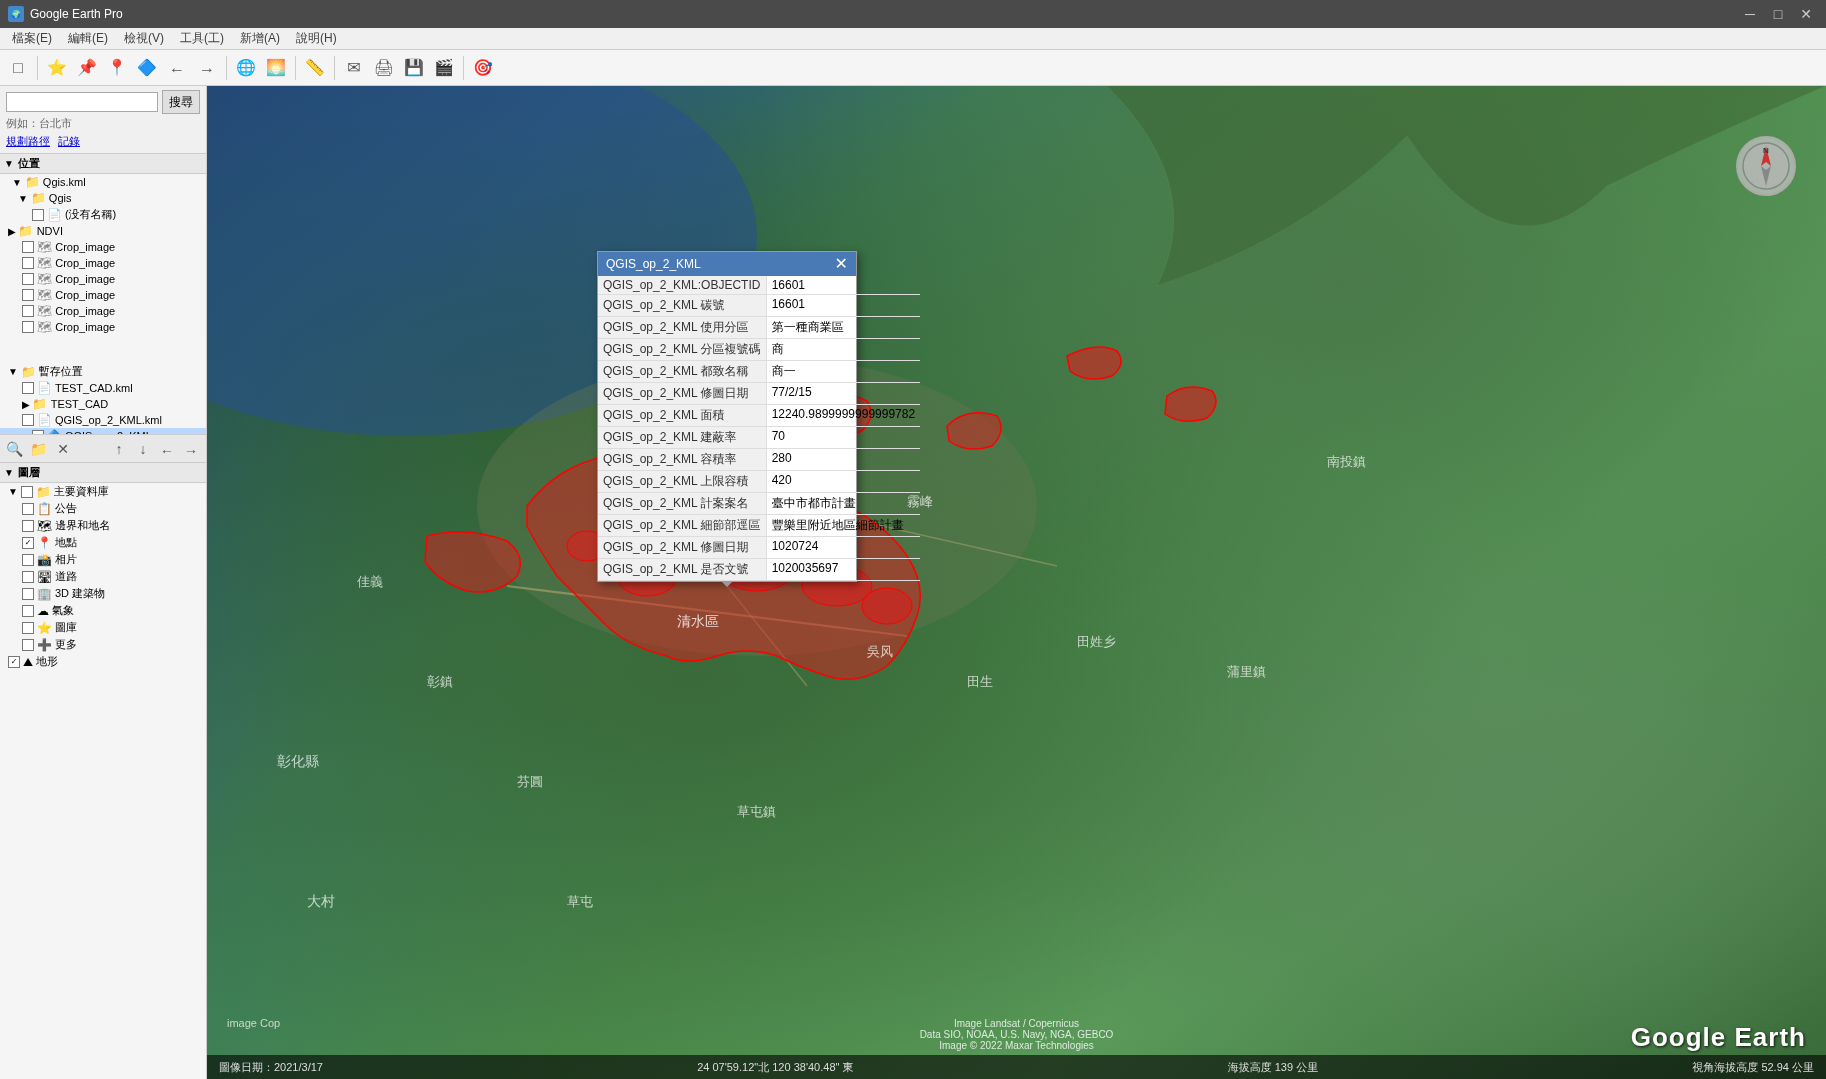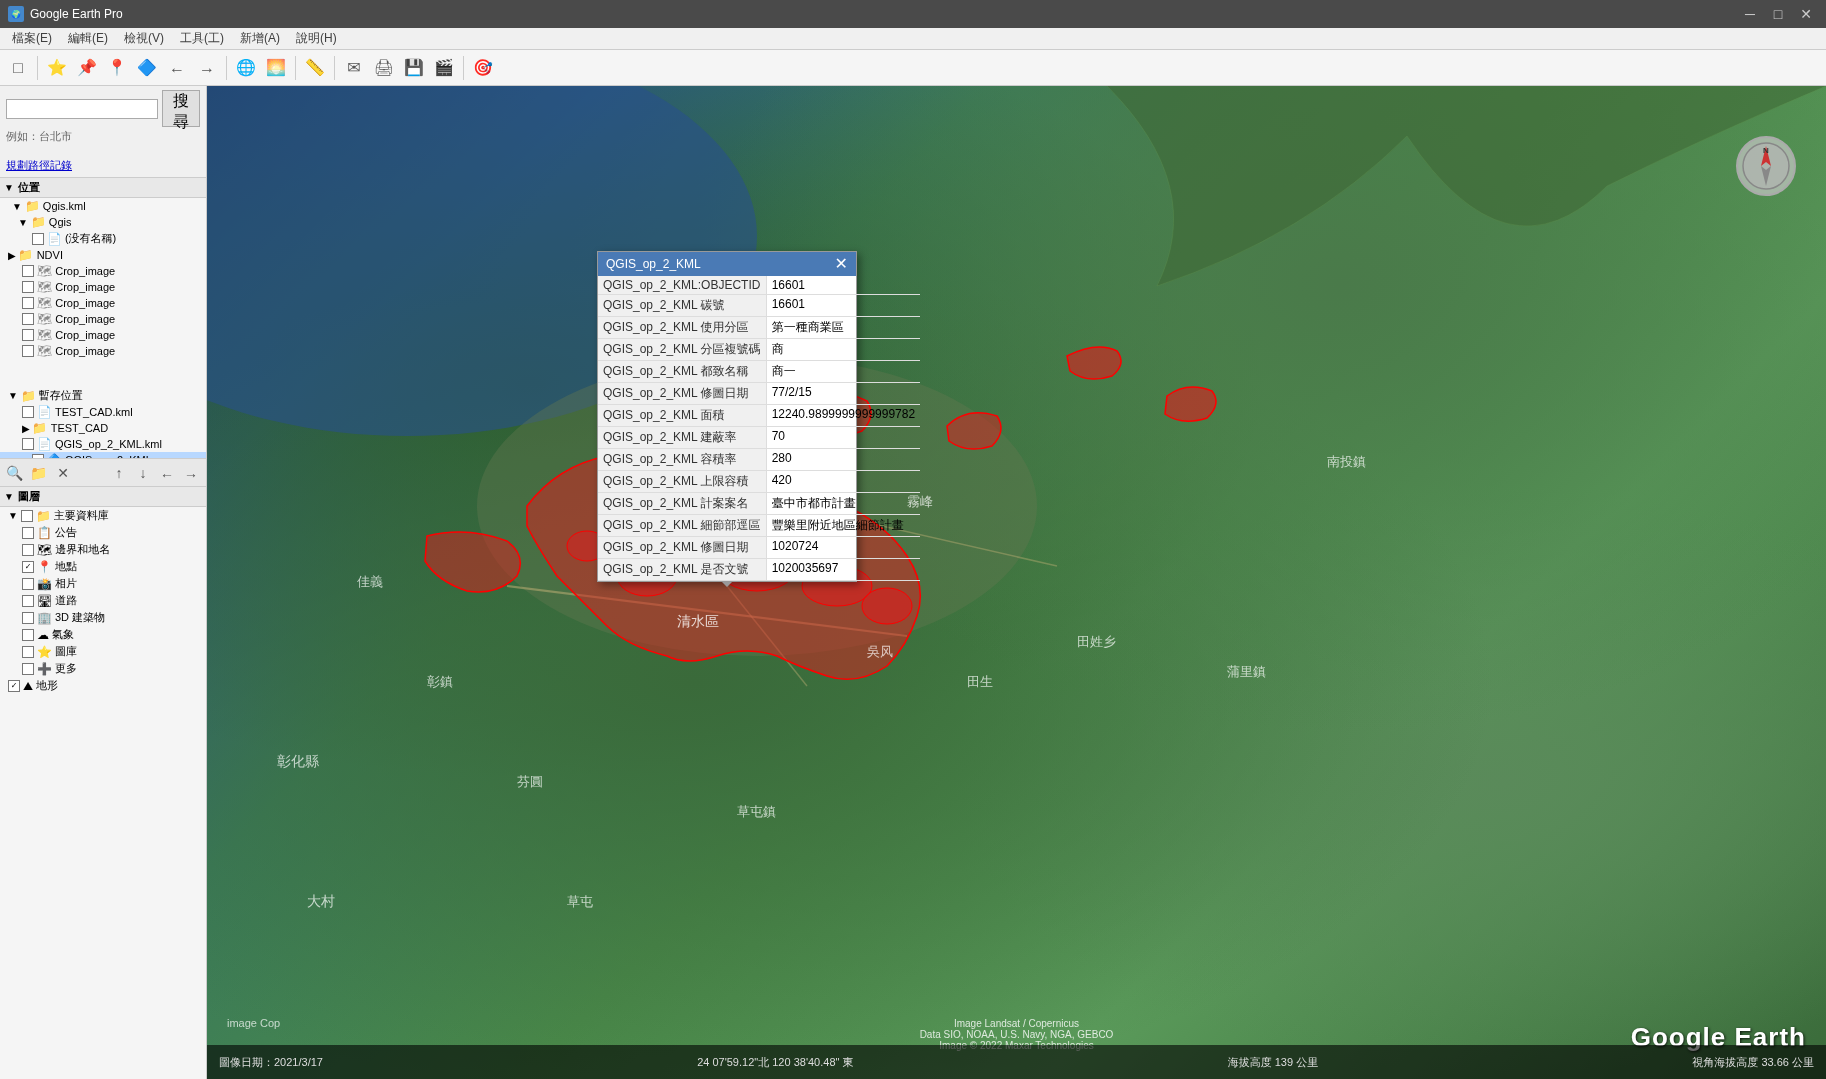--- a/index.html
+++ b/index.html
@@ -95,12 +95,12 @@
       font-size: 11px;
     }
     #search-btn {
-      height: 37px;
+      height: 24px;
       padding: 0 6px;
       background: #e0e0e0;
       border: 1px solid #aaa;
       cursor: pointer;
-      font-size: 16px;
+      font-size: 12px;
     }
     #search-hint {
       font-size: 11px;

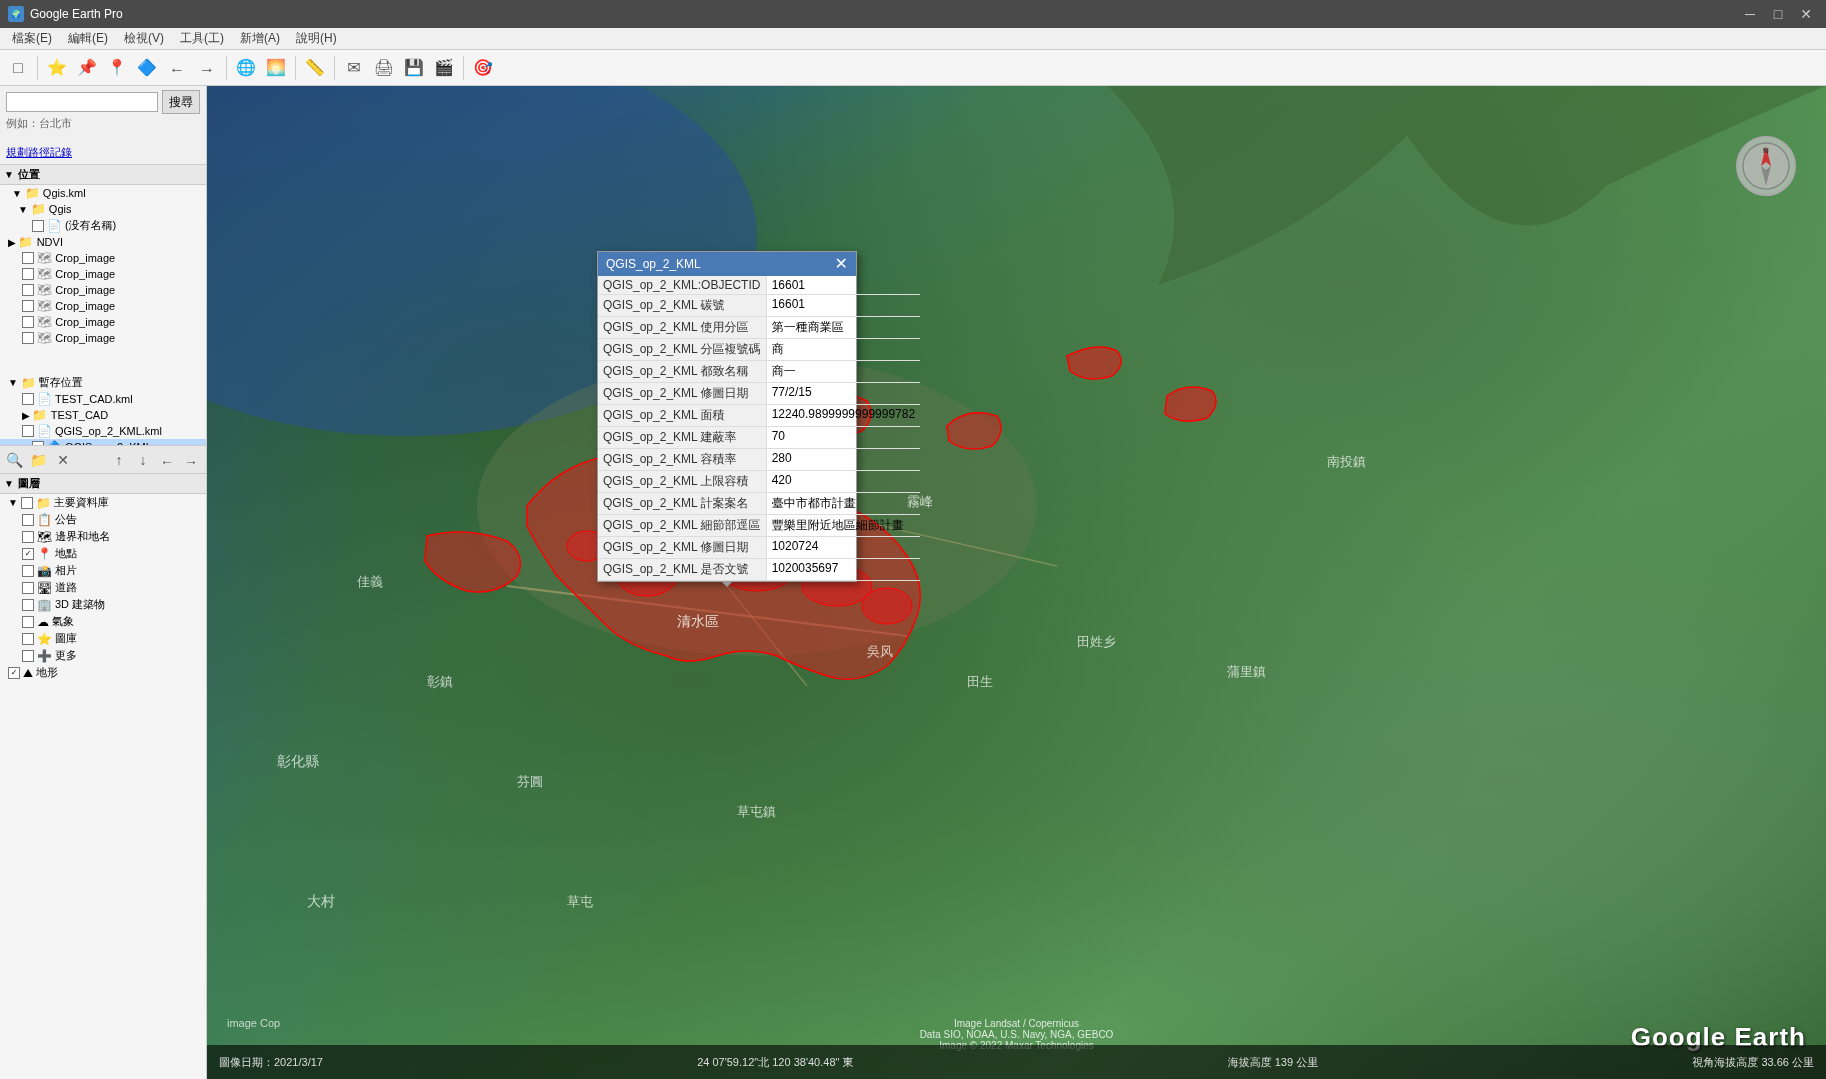--- a/index.html
+++ b/index.html
@@ -107,7 +107,7 @@
       color: #666;
       margin-top: 2px;
     }
-    #search-links { display: flex; margin-top: 14px; }
+    #search-links { display: flex; gap: 8px; margin-top: 3px; }
     .search-link { color: #0000cc; text-decoration: underline; cursor: pointer; font-size: 11px; }
 
     

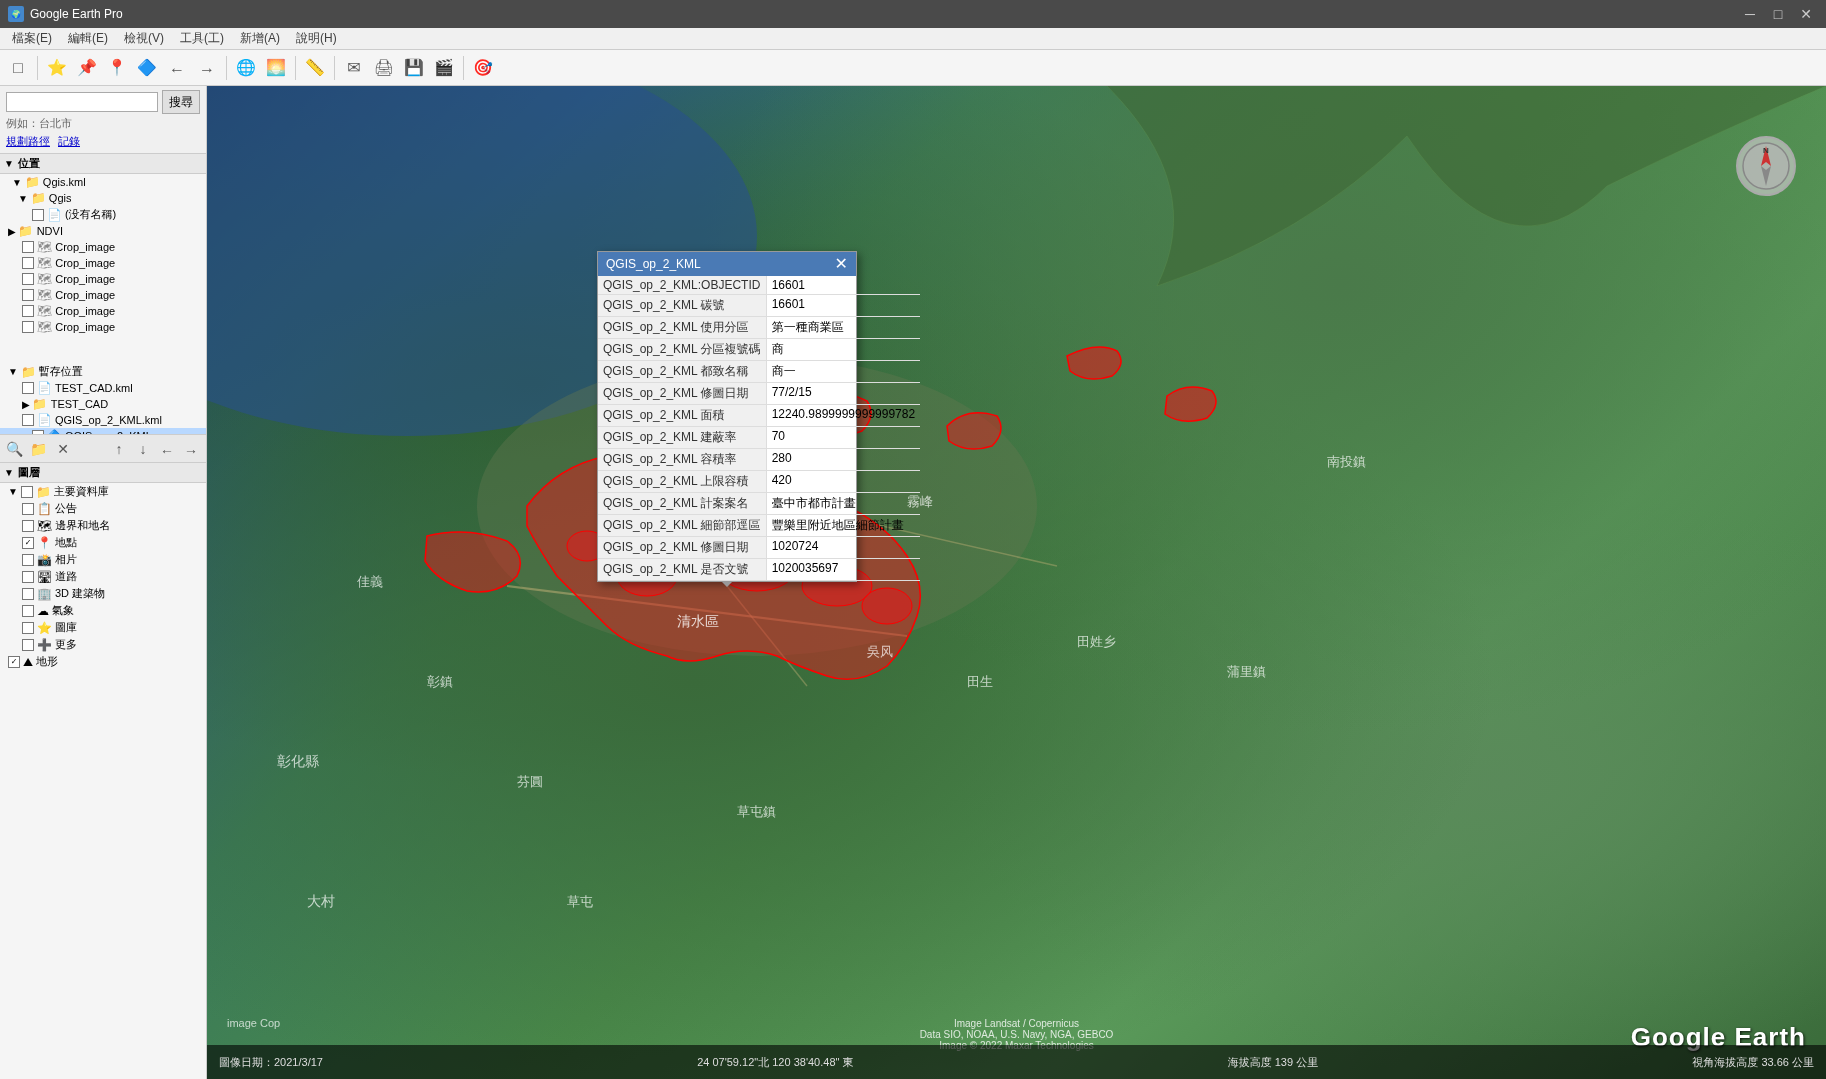--- a/index.html
+++ b/index.html
@@ -198,7 +198,7 @@
       position: absolute;
       bottom: 0;
       left: 0; right: 0;
-      height: 34px;
+      height: 24px;
       background: rgba(0,0,0,0.6);
       display: flex;
       align-items: center;

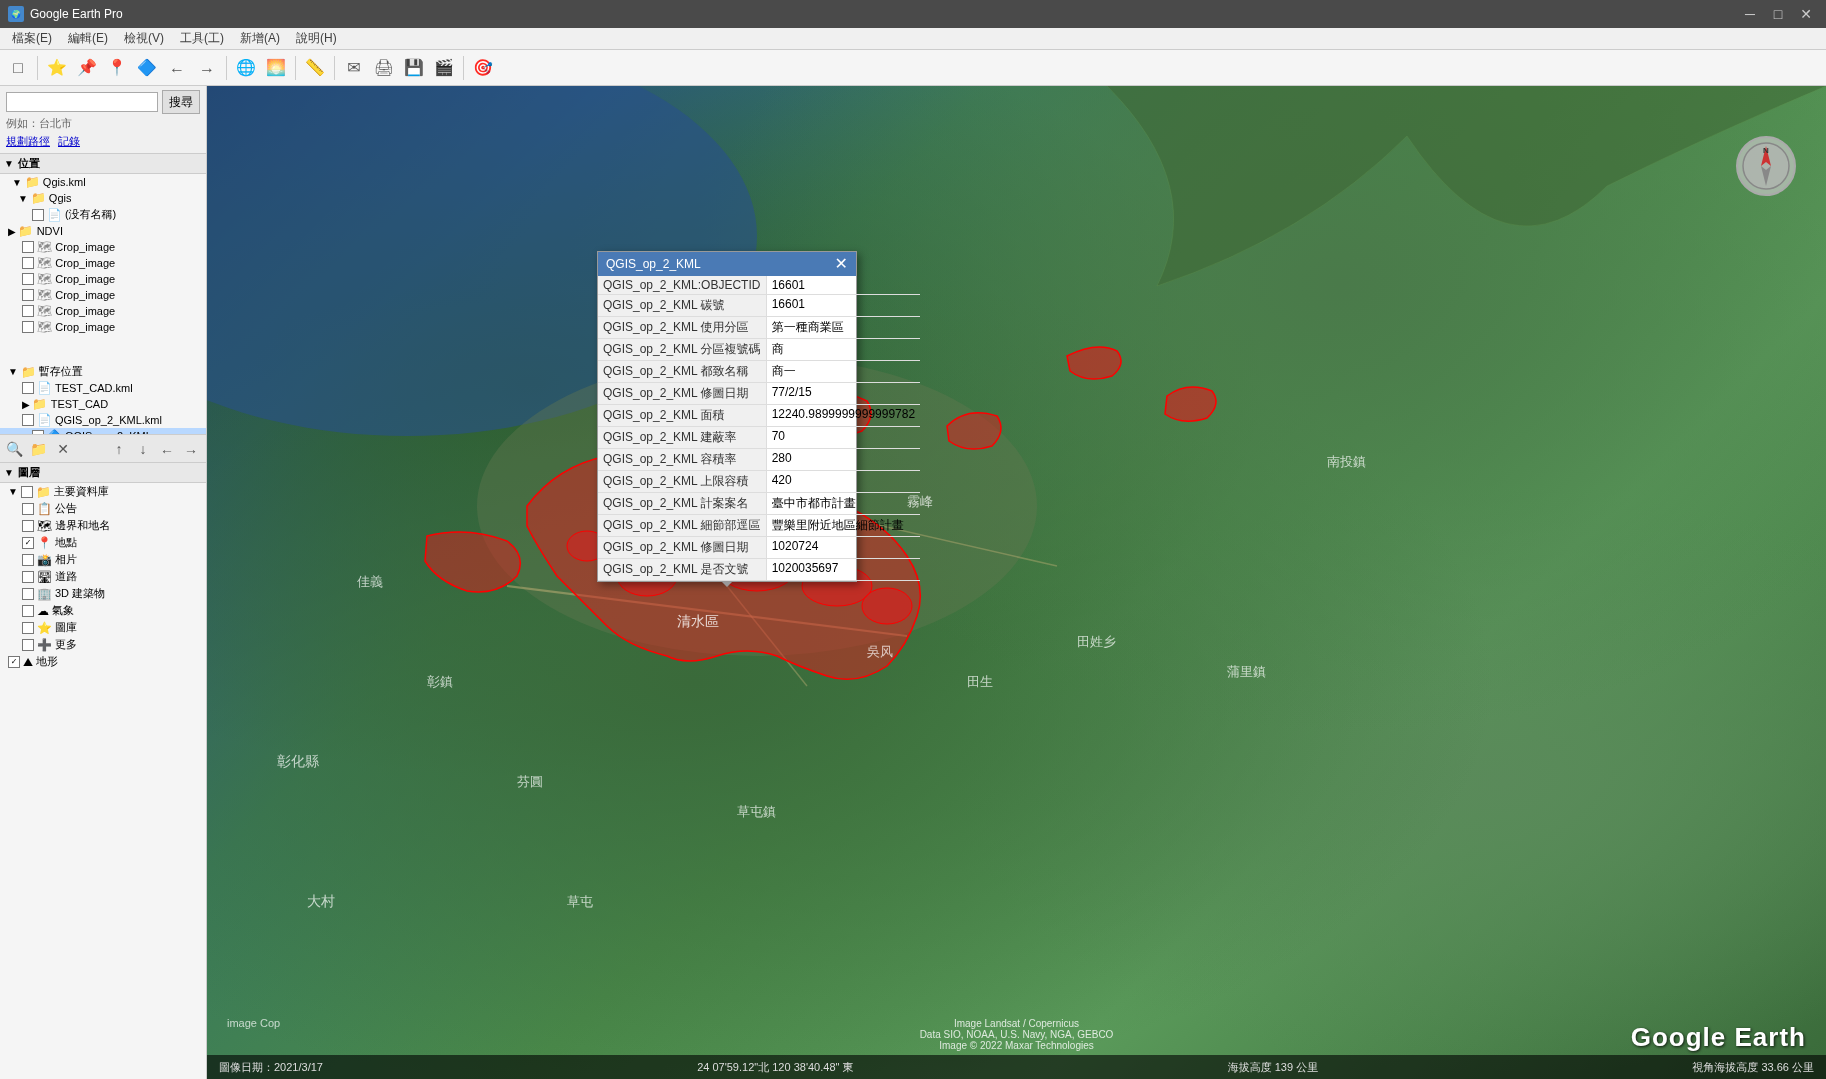--- a/index.html
+++ b/index.html
@@ -673,7 +673,7 @@
       <span>圖像日期：2021/3/17</span>
       <span>24 07'59.12"北 120 38'40.48" 東</span>
       <span>海拔高度 139 公里</span>
-      <span>視角海拔高度 33.66 公里</span>
+      <span>視角海拔高度 52.94 公里</span>
     </div>
 
   </div>

